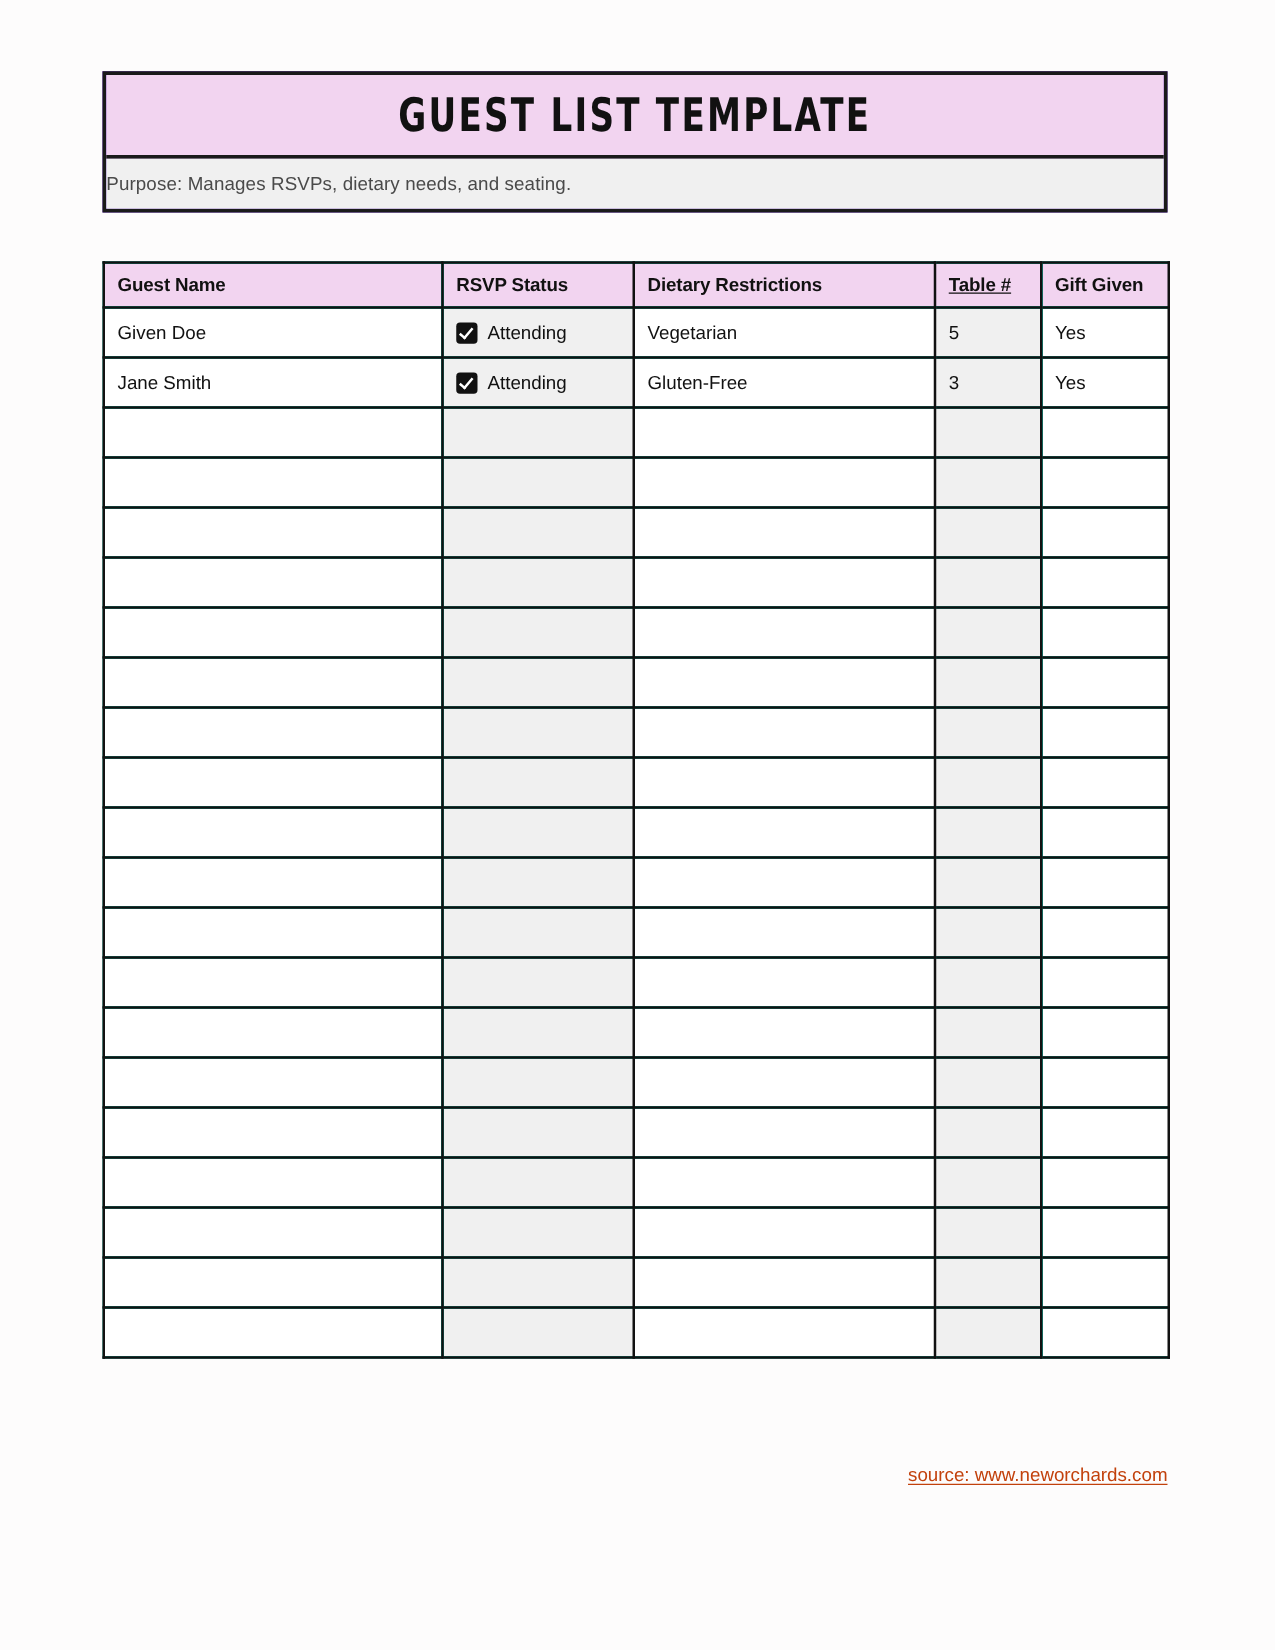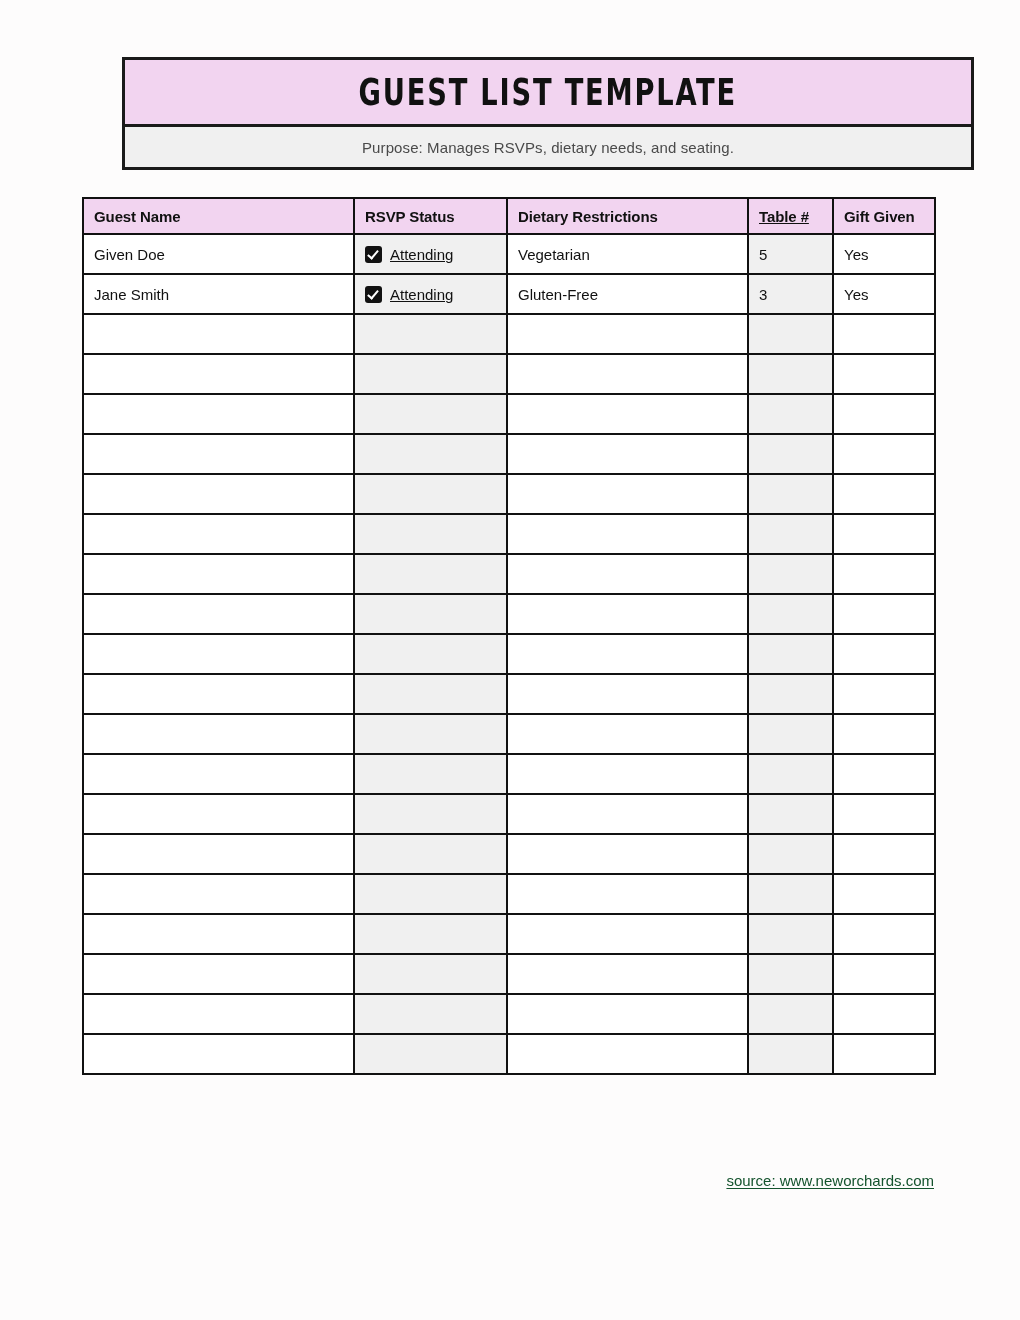--- a/index.html
+++ b/index.html
@@ -31,7 +31,6 @@
     box-sizing: border-box;
     border: 3px solid #1a1a1a;
     background: #6d28d9;
-    margin-left: 40px;
   }
   .title-band {
     background: #f2d4f0;

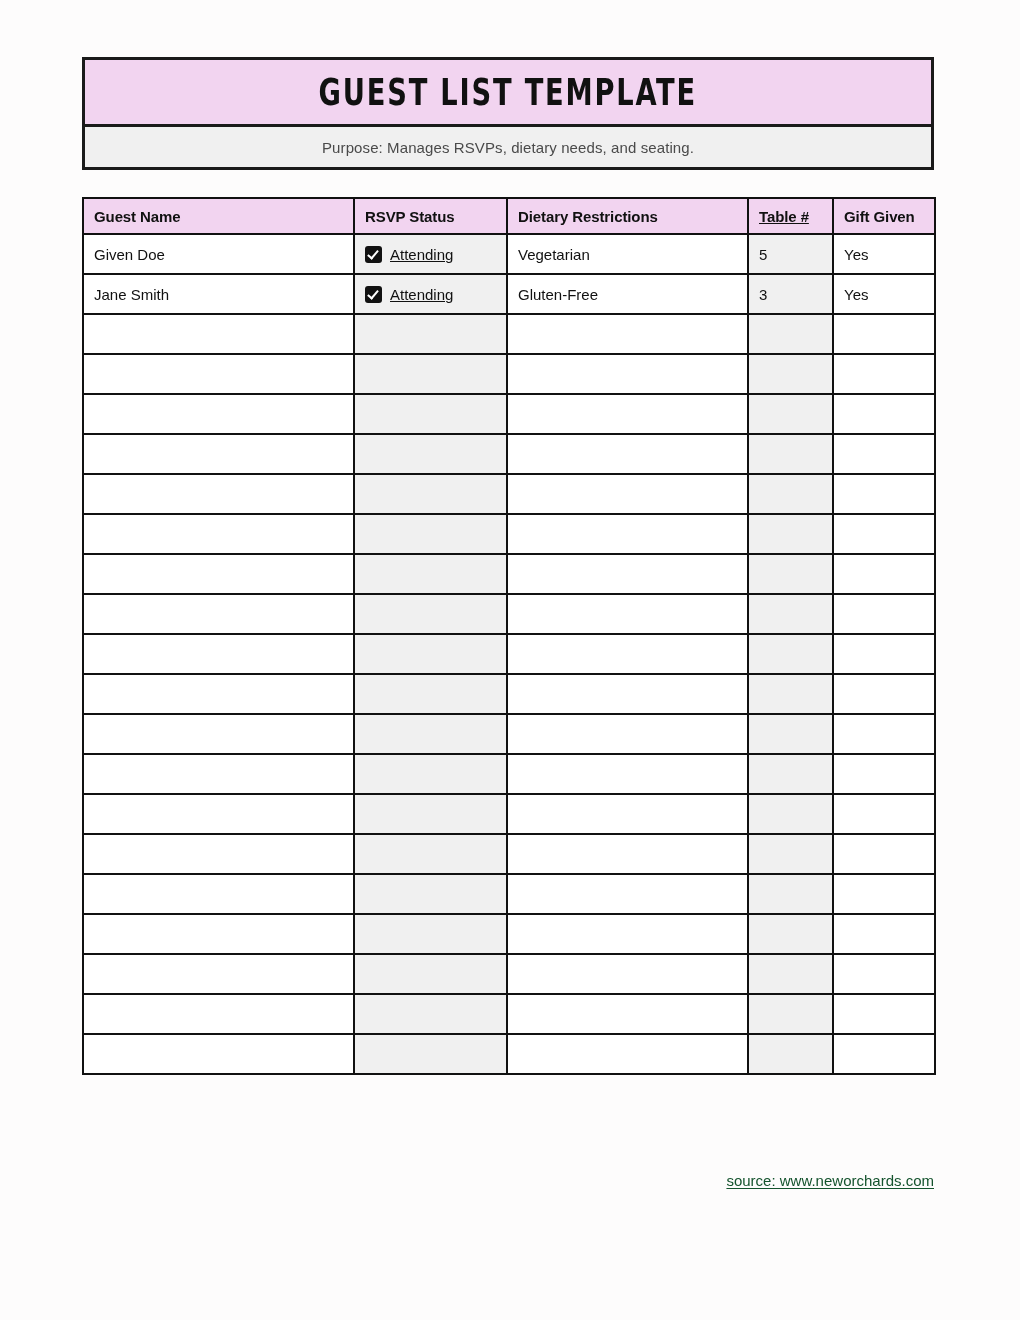--- a/index.html
+++ b/index.html
@@ -57,7 +57,6 @@
     height: 40px;
     display: flex;
     align-items: center;
-    justify-content: center;
   }
   .subtitle-text {
     font-size: 15px;

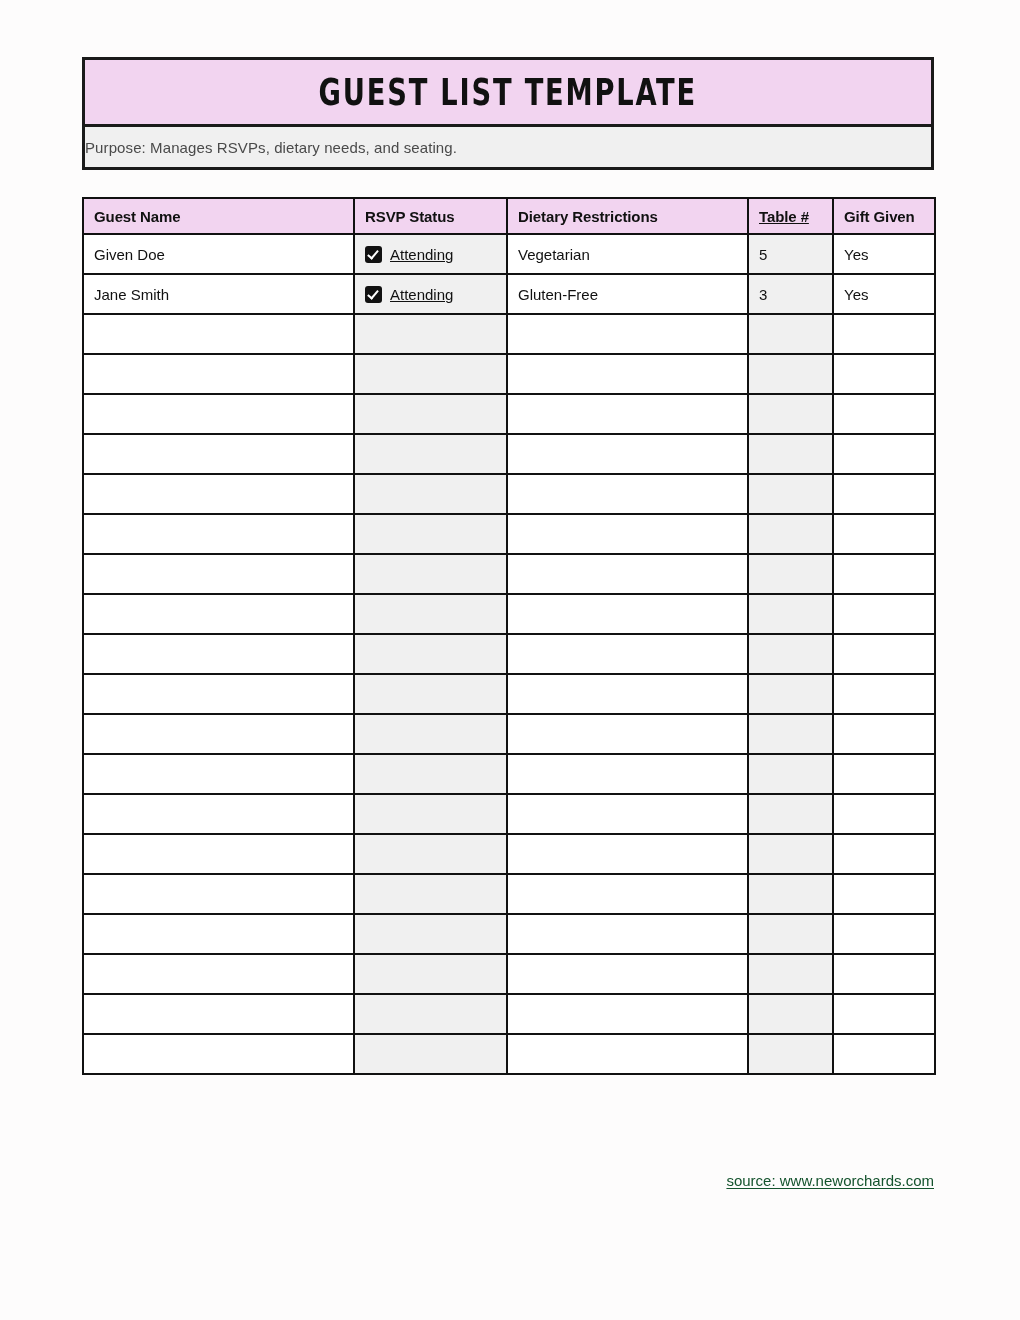--- a/index.html
+++ b/index.html
@@ -77,6 +77,7 @@
     table-layout: fixed;
     width: 852px;
     background: #14b8a6;
+    margin-top: 12px;
   }
   table.guest-table th,
   table.guest-table td {

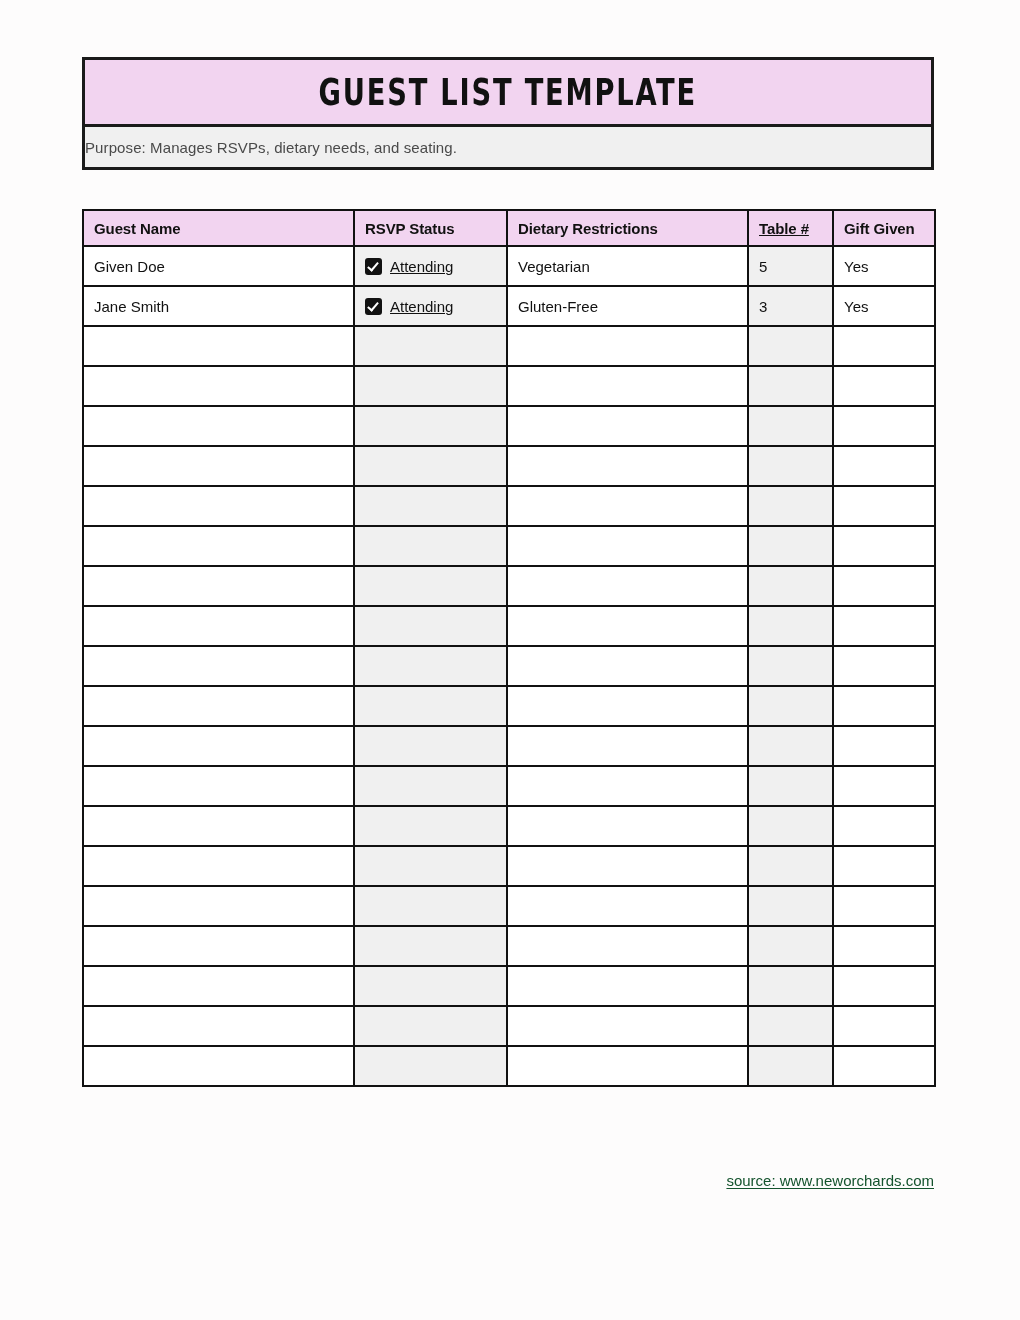--- a/index.html
+++ b/index.html
@@ -113,7 +113,6 @@
     display: flex;
     align-items: center;
     gap: 8px;
-    text-decoration: underline;
   }
   .checkbox-icon {
     display: inline-block;

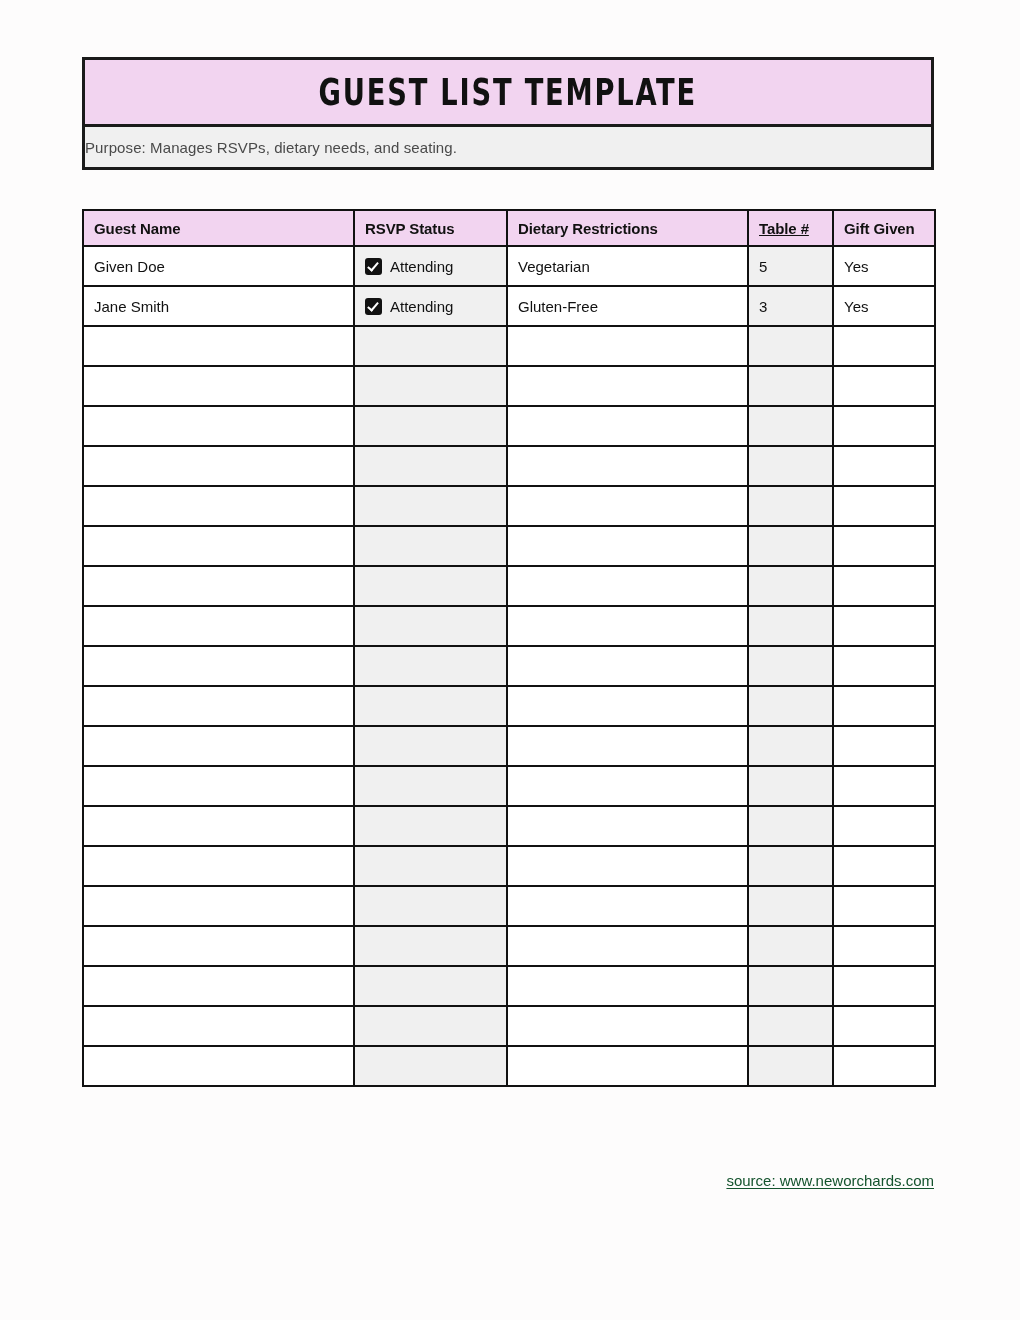--- a/index.html
+++ b/index.html
@@ -167,7 +167,7 @@
   }
   .source-link {
     font-size: 15px;
-    color: #14532d;
+    color: #c2410c;
     text-decoration: underline;
     text-underline-offset: 2px;
     cursor: pointer;

